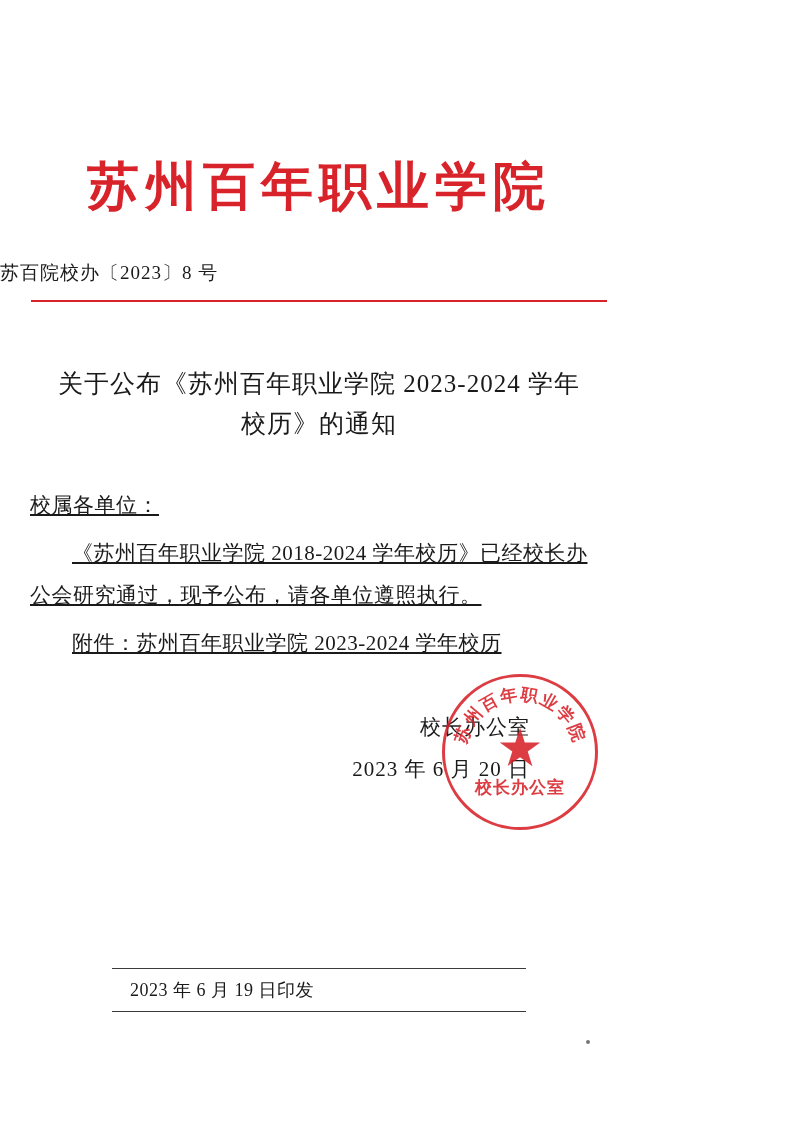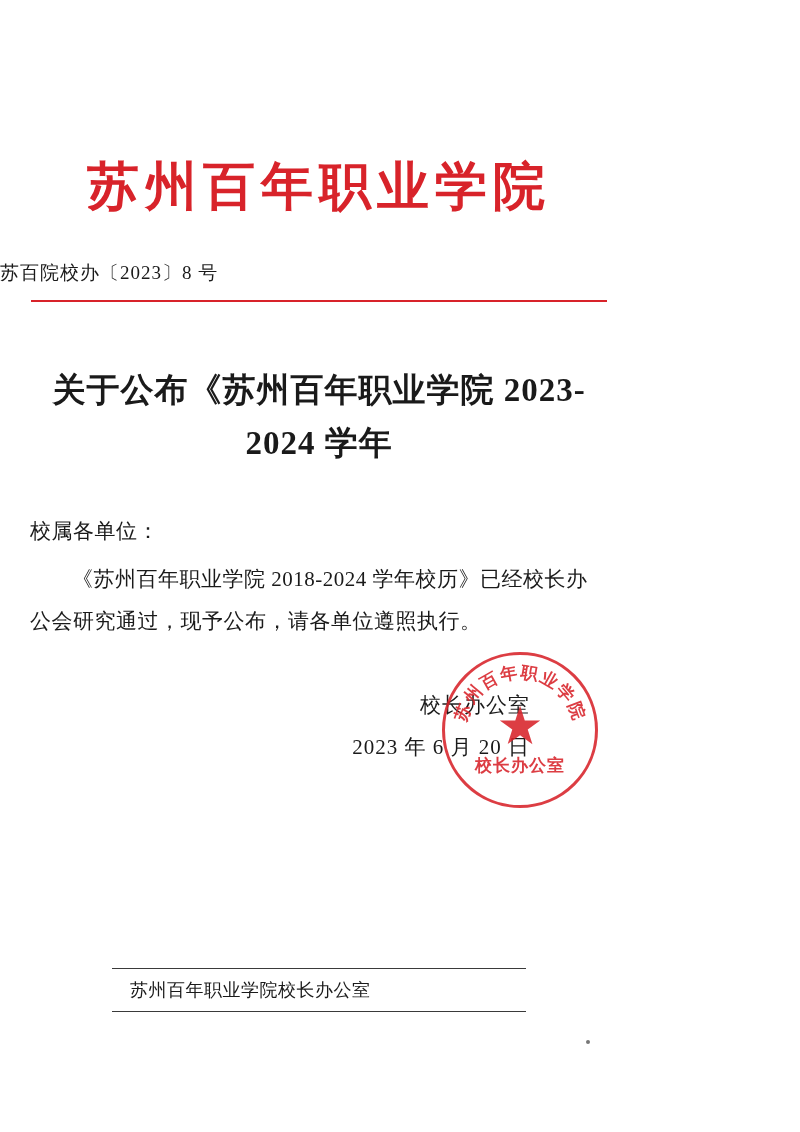--- a/index.html
+++ b/index.html
@@ -58,8 +58,8 @@
     margin: 62px auto 0 auto;
     width: 580px;
     text-align: center;
-    font-size: 33px;
-    font-weight: 700;
+    font-size: 25px;
+    font-weight: 400;
     line-height: 1.6;
     letter-spacing: 1px;
   }

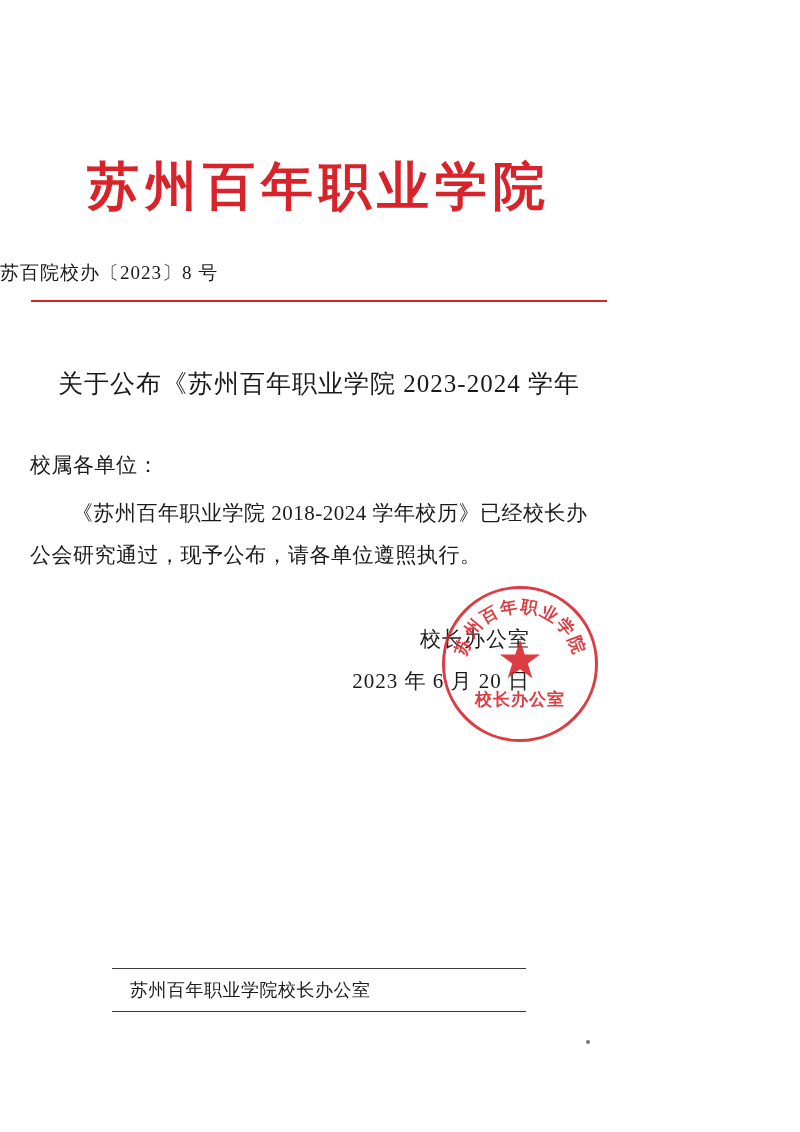--- a/index.html
+++ b/index.html
@@ -196,6 +196,7 @@
 
   <div class="notice-title">
     <div>关于公布《苏州百年职业学院 2023-2024 学年</div>
+    <div>校历》的通知</div>
   </div>
 
   <div class="body-block">

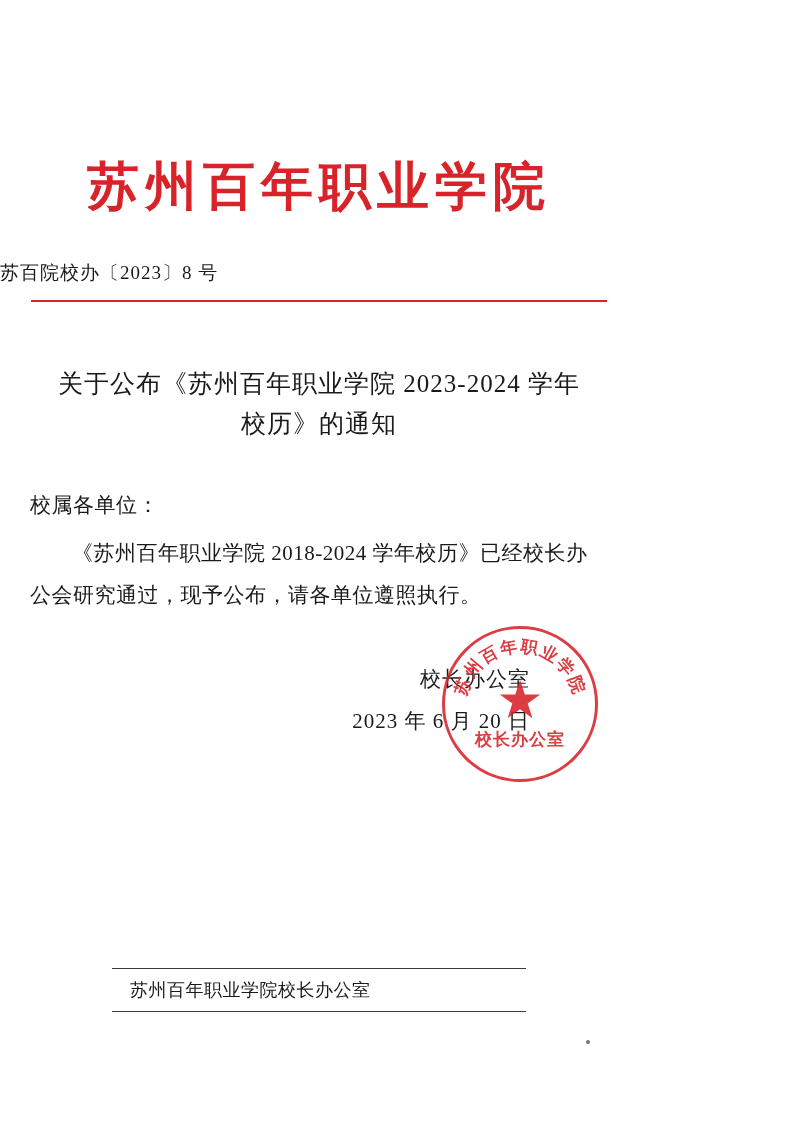--- a/index.html
+++ b/index.html
@@ -74,6 +74,7 @@
   }
   .body-block p {
     margin: 0 0 6px 0;
+    text-decoration: underline;
   }
   .indent-2 {
     text-indent: 2em;

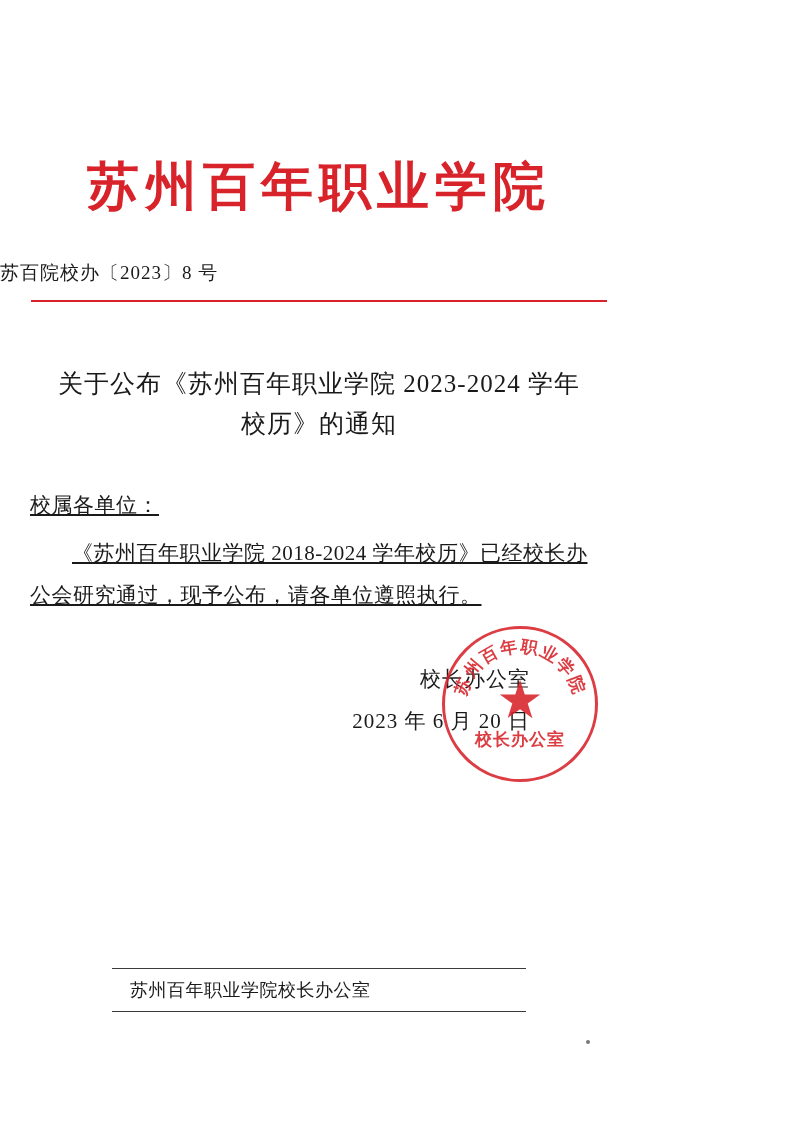--- a/index.html
+++ b/index.html
@@ -203,6 +203,7 @@
   <div class="body-block">
     <p>校属各单位：</p>
     <p class="indent-2">《苏州百年职业学院 2018-2024 学年校历》已经校长办公会研究通过，现予公布，请各单位遵照执行。</p>
+    <p class="attachment">附件：苏州百年职业学院 2023-2024 学年校历</p>
   </div>
 
   <div class="sign-block">

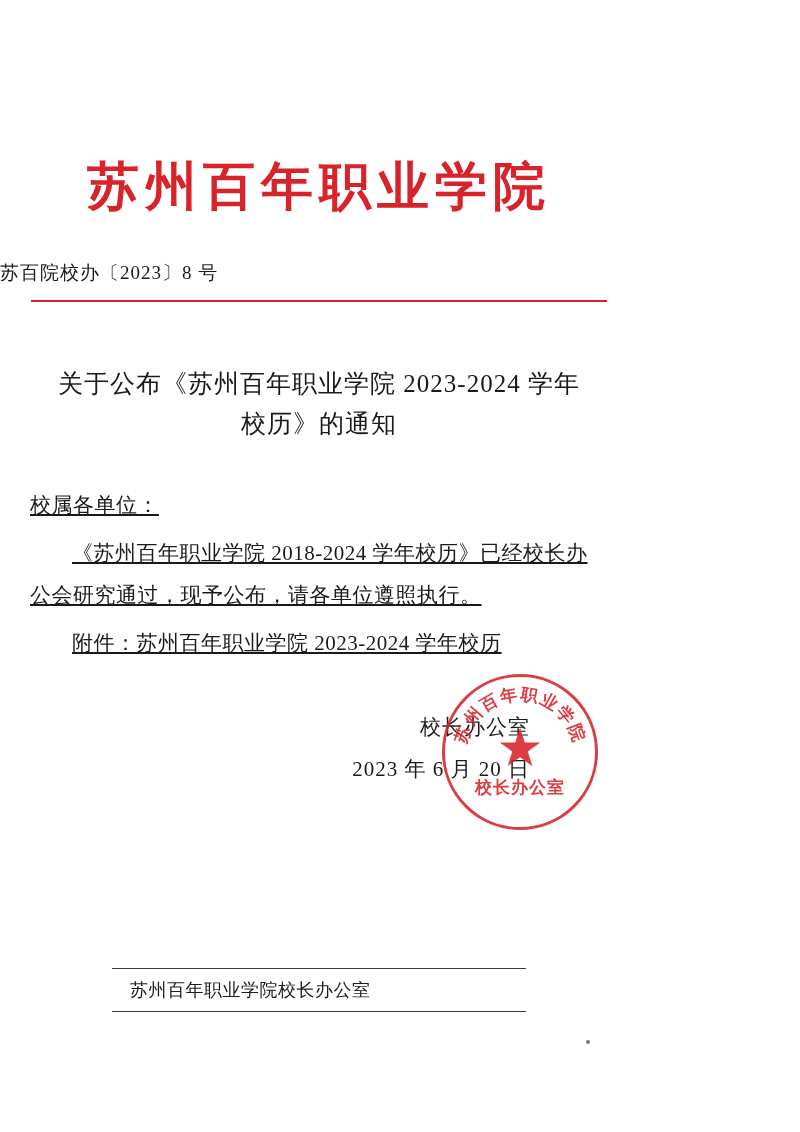--- a/index.html
+++ b/index.html
@@ -227,7 +227,6 @@
   <div class="footer">
     <div class="rule"></div>
     <div class="row">
-      <span>苏州百年职业学院校长办公室</span>
     </div>
     <div class="rule bottom"></div>
   </div>

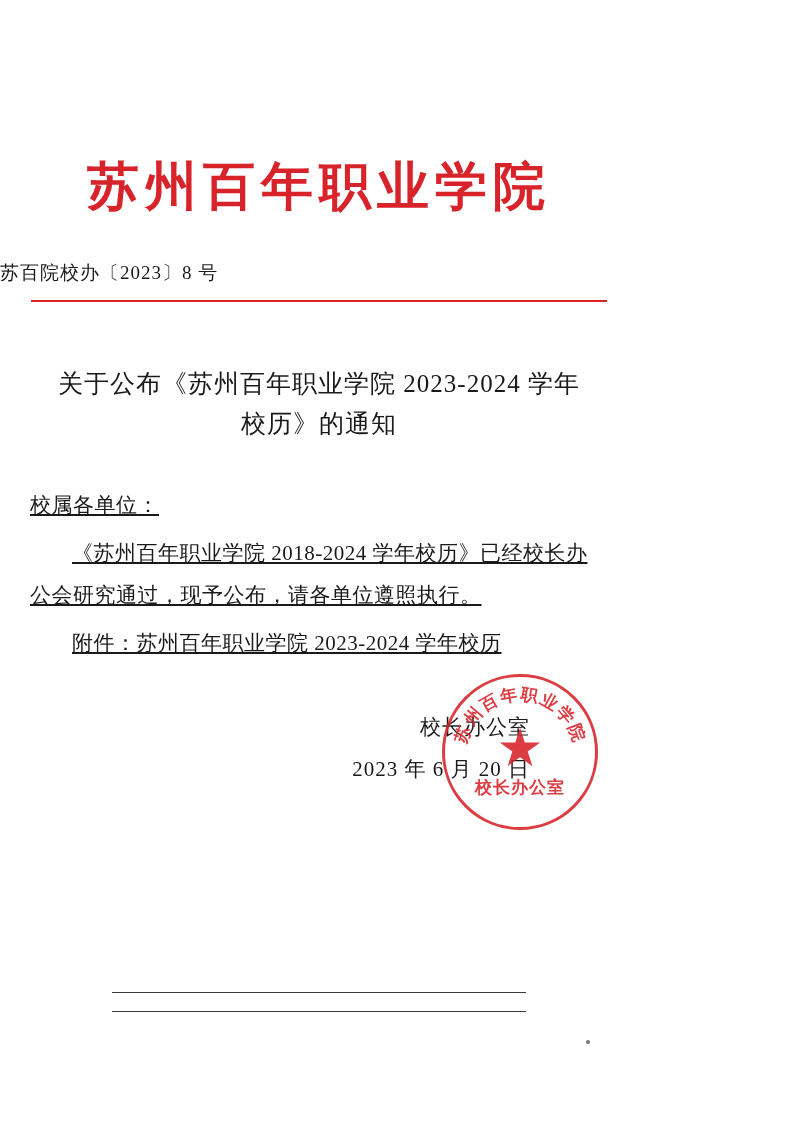--- a/index.html
+++ b/index.html
@@ -227,6 +227,7 @@
   <div class="footer">
     <div class="rule"></div>
     <div class="row">
+      <span>2023 年 6 月 19 日印发</span>
     </div>
     <div class="rule bottom"></div>
   </div>

